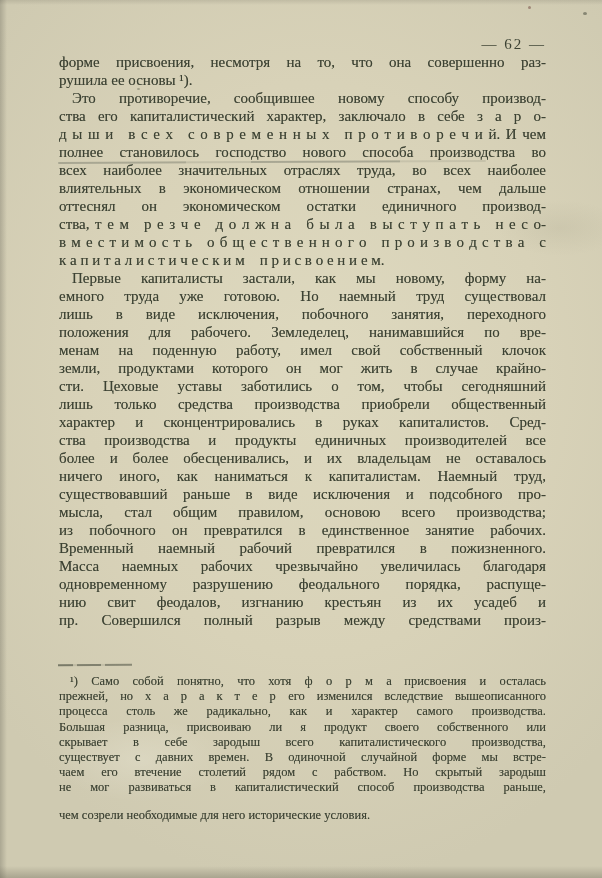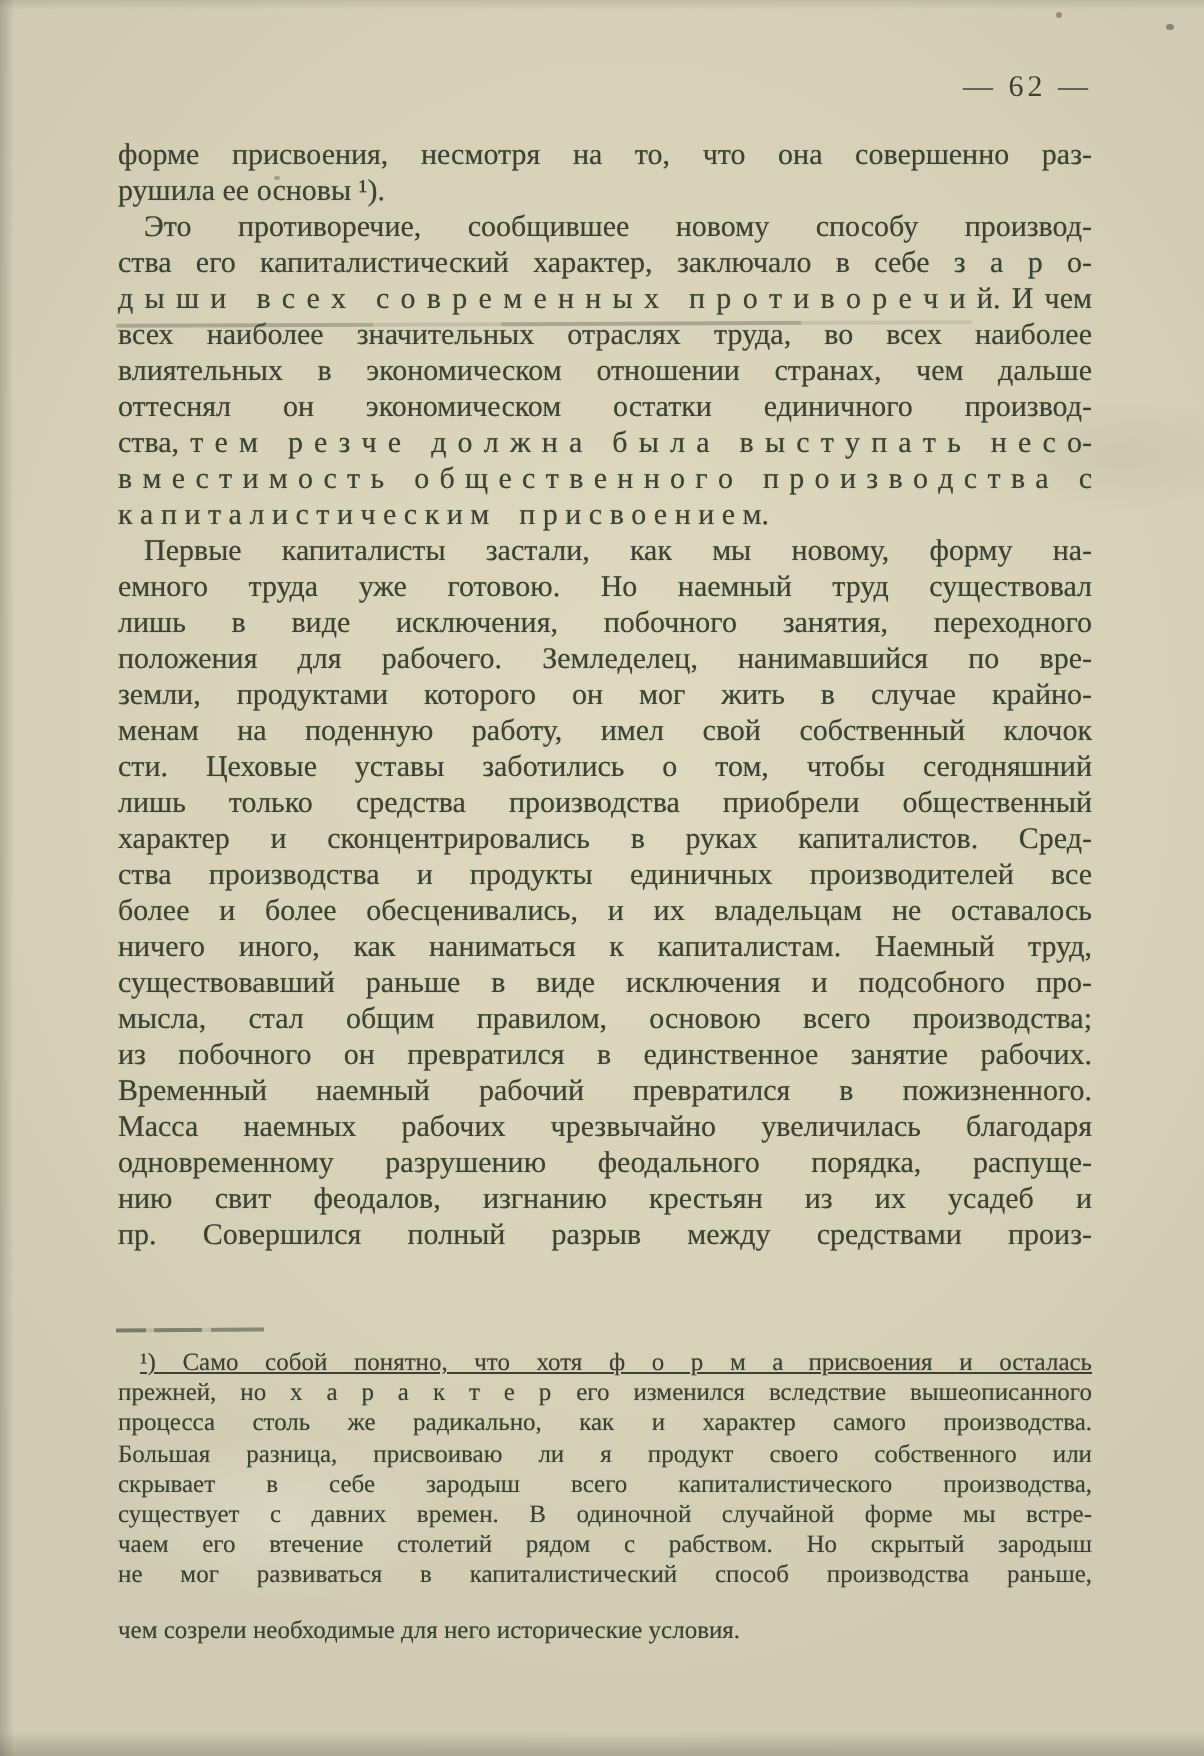--- a/index.html
+++ b/index.html
@@ -37,7 +37,7 @@
     color:var(--ink);
   }
 
-  .body-block{position:absolute;left:59px;top:69px;width:487px;}
+  .body-block{position:absolute;left:59px;top:53px;width:487px;}
   .bline{
     font-size:15px;line-height:18px;height:18px;
     text-align:justify;text-align-last:justify;

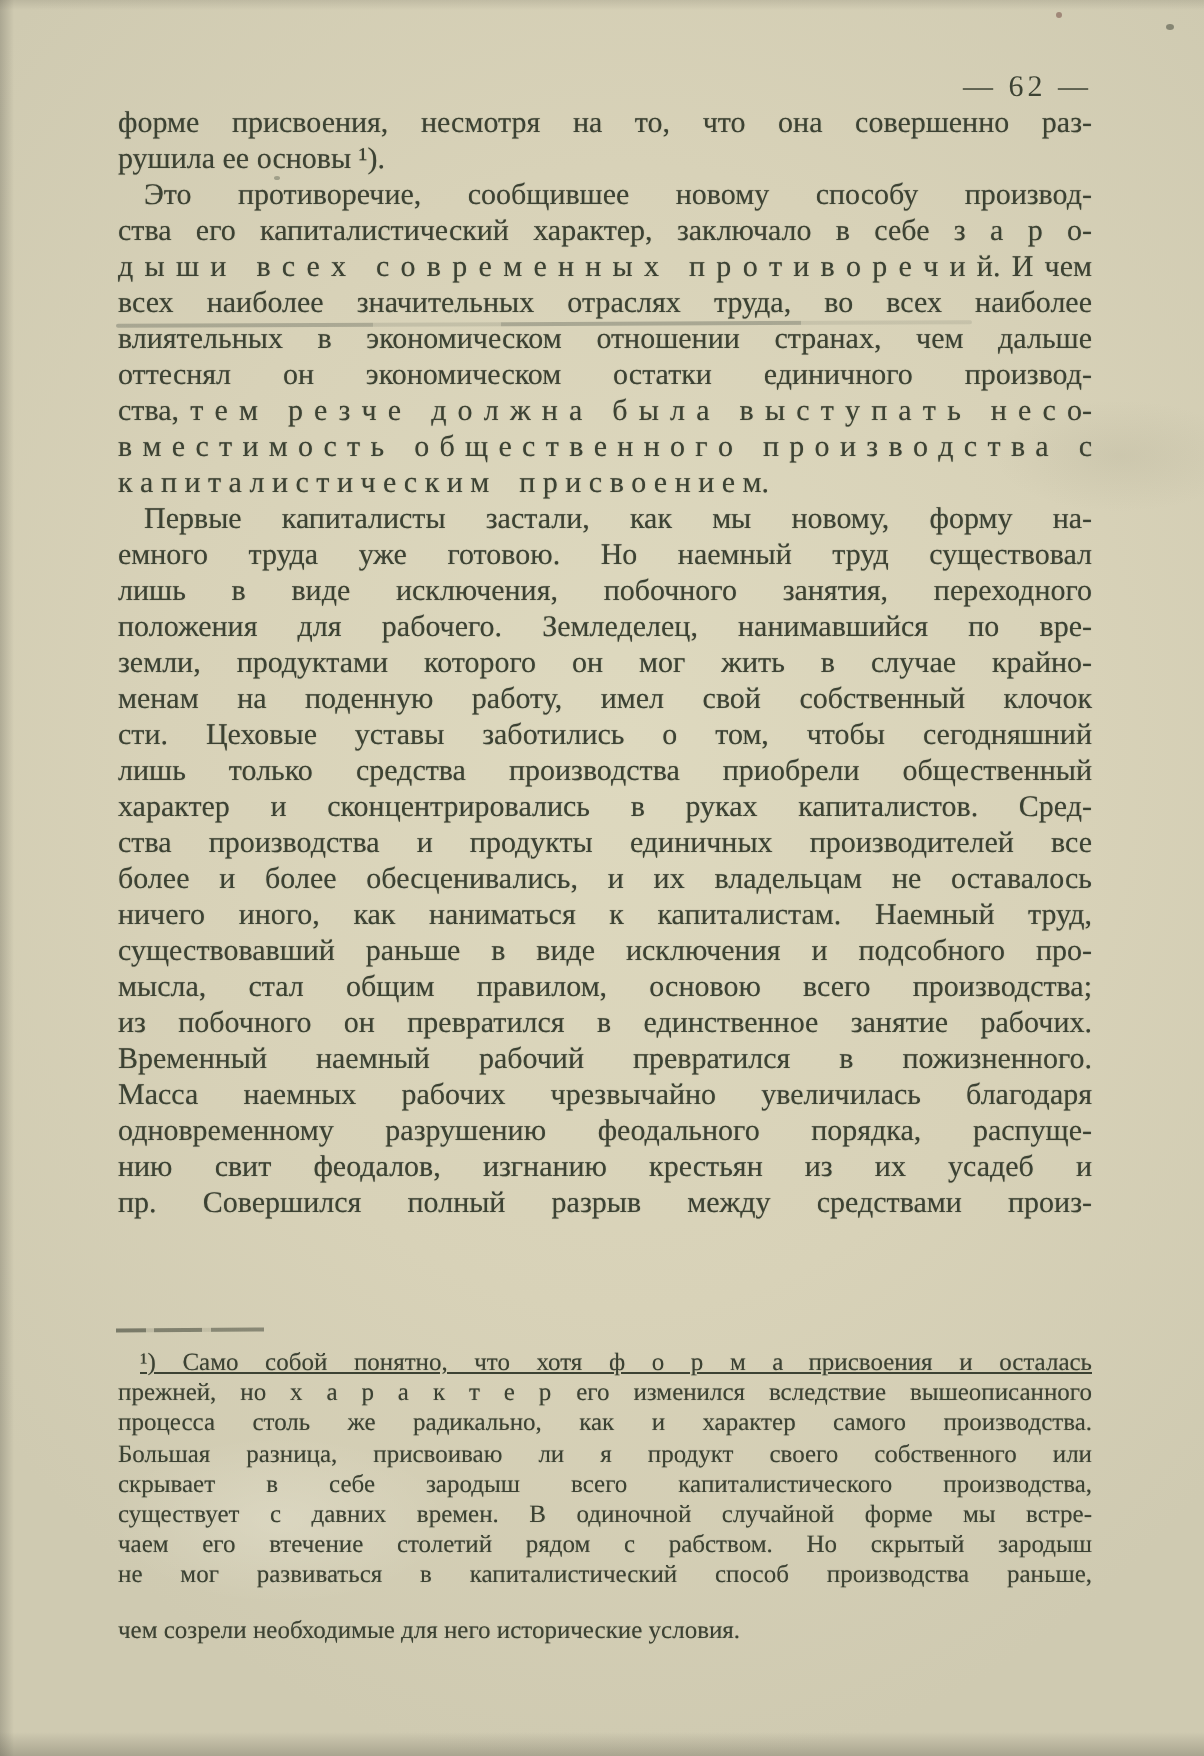--- a/index.html
+++ b/index.html
@@ -92,6 +92,7 @@
       <div class="bline indent">Это противоречие, сообщившее новому способу производ-</div>
       <div class="bline">ства его капиталистический характер, заключало в себе з а р о-</div>
       <div class="bline">д ы ш и в с е х с о в р е м е н н ы х п р о т и в о р е ч и й. И чем</div>
+      <div class="bline">полнее становилось господство нового способа производства во</div>
       <div class="bline">всех наиболее значительных отраслях труда, во всех наиболее</div>
       <div class="bline">влиятельных в экономическом отношении странах, чем дальше</div>
       <div class="bline">оттеснял он экономическом остатки единичного производ-</div>

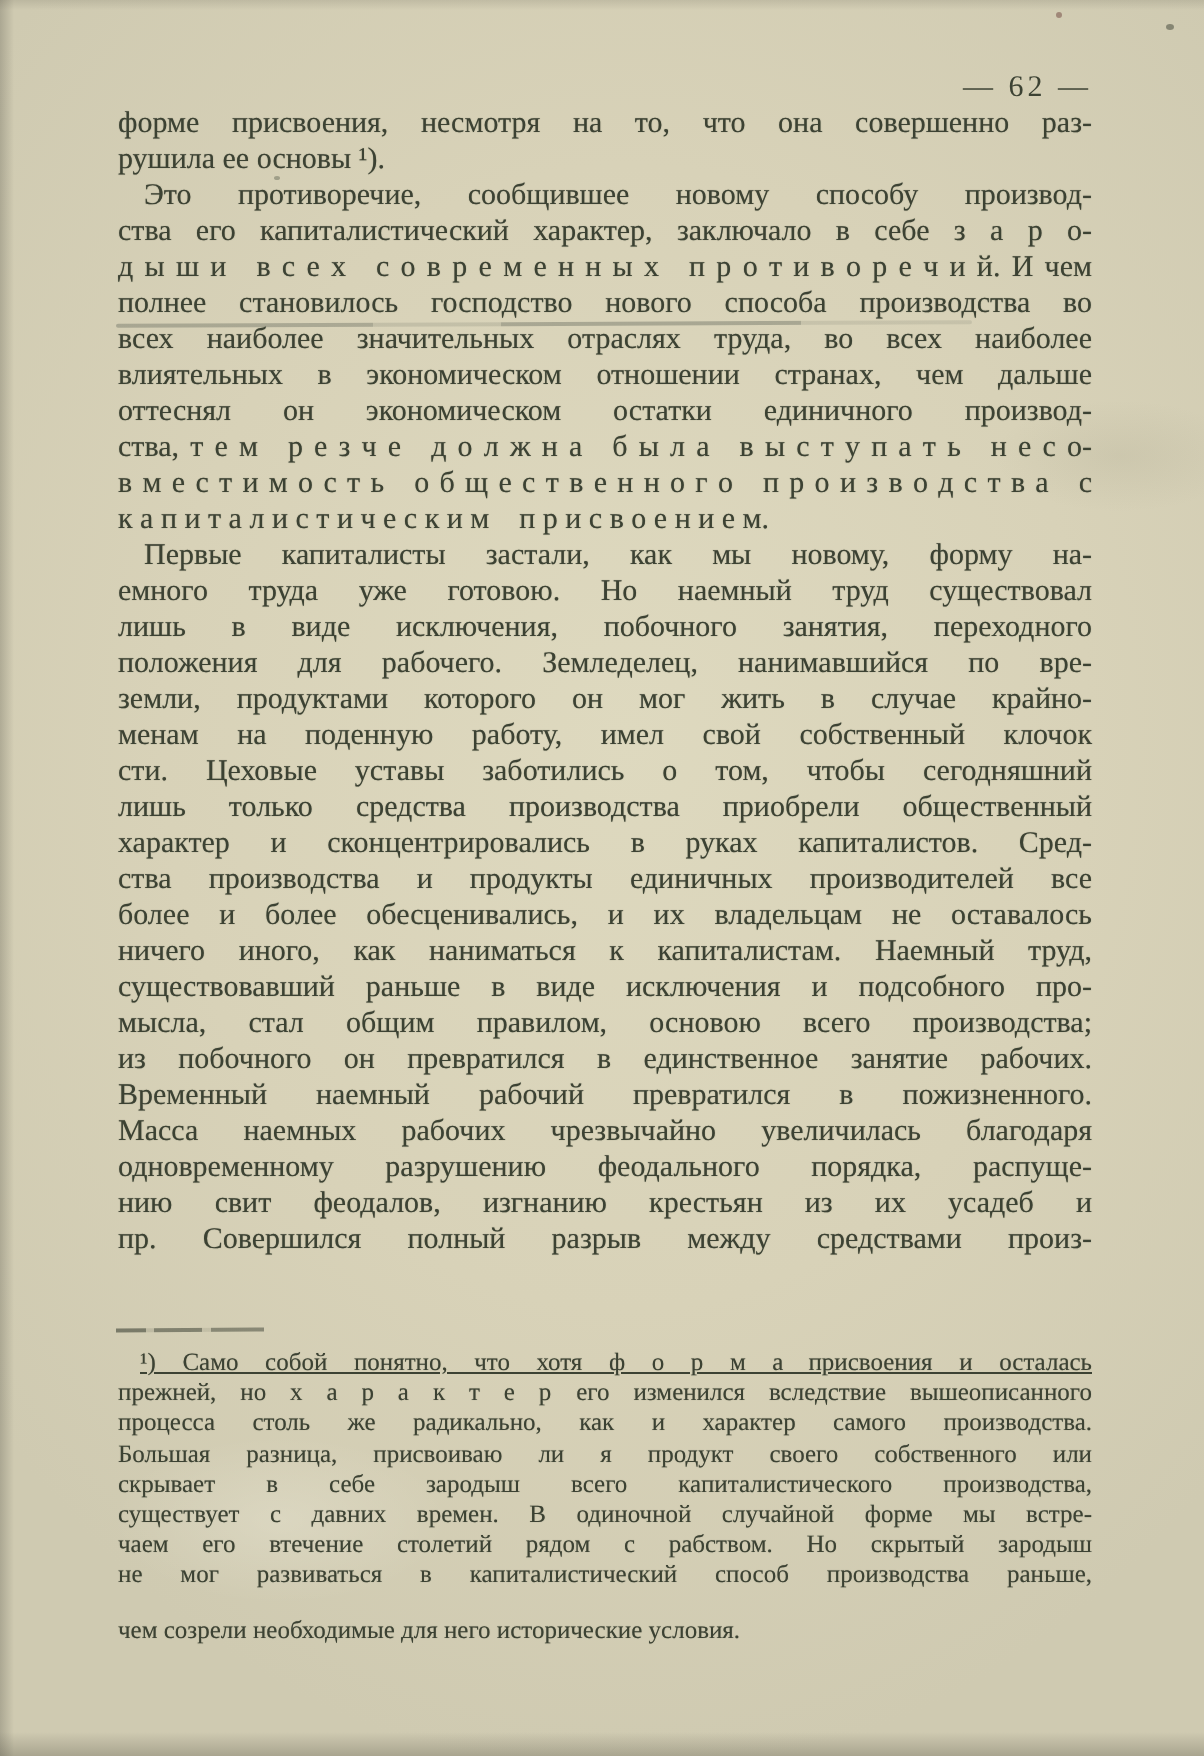--- a/index.html
+++ b/index.html
@@ -103,8 +103,8 @@
       <div class="bline">емного труда уже готовою. Но наемный труд существовал</div>
       <div class="bline">лишь в виде исключения, побочного занятия, переходного</div>
       <div class="bline">положения для рабочего. Земледелец, нанимавшийся по вре-</div>
+      <div class="bline">менам на поденную работу, имел свой собственный клочок</div>
       <div class="bline">земли, продуктами которого он мог жить в случае крайно-</div>
-      <div class="bline">менам на поденную работу, имел свой собственный клочок</div>
       <div class="bline">сти. Цеховые уставы заботились о том, чтобы сегодняшний</div>
       <div class="bline">лишь только средства производства приобрели общественный</div>
       <div class="bline">характер и сконцентрировались в руках капиталистов. Сред-</div>

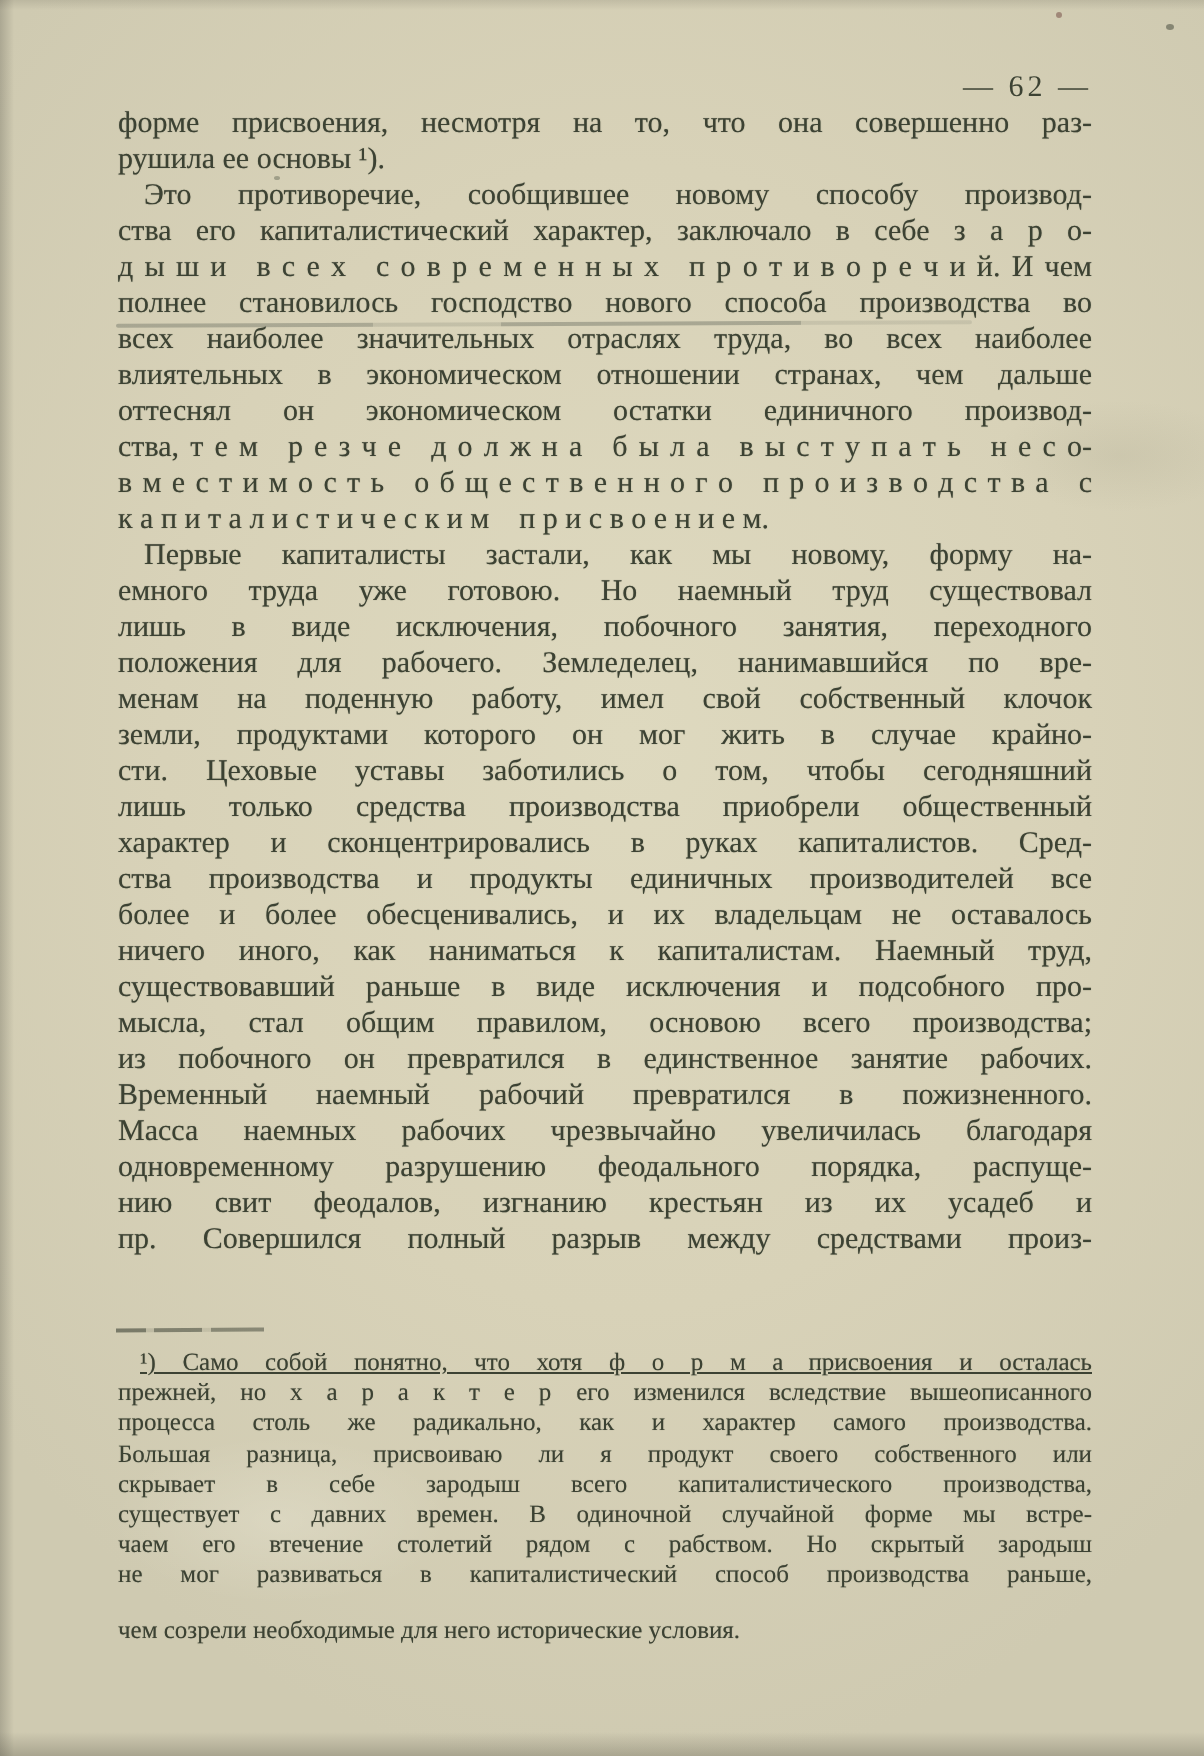--- a/index.html
+++ b/index.html
@@ -63,7 +63,7 @@
     text-shadow:0 0 0.4px rgba(60,66,51,0.5);
   }
   .fline.end{text-align-last:left;margin-top:12px;}
-  .fline.indent{text-indent:11px;text-decoration:underline;}
+  .fline.indent{text-indent:11px;}
 
   .smudge-underline{
     position:absolute;left:58px;top:161px;width:428px;height:2px;

